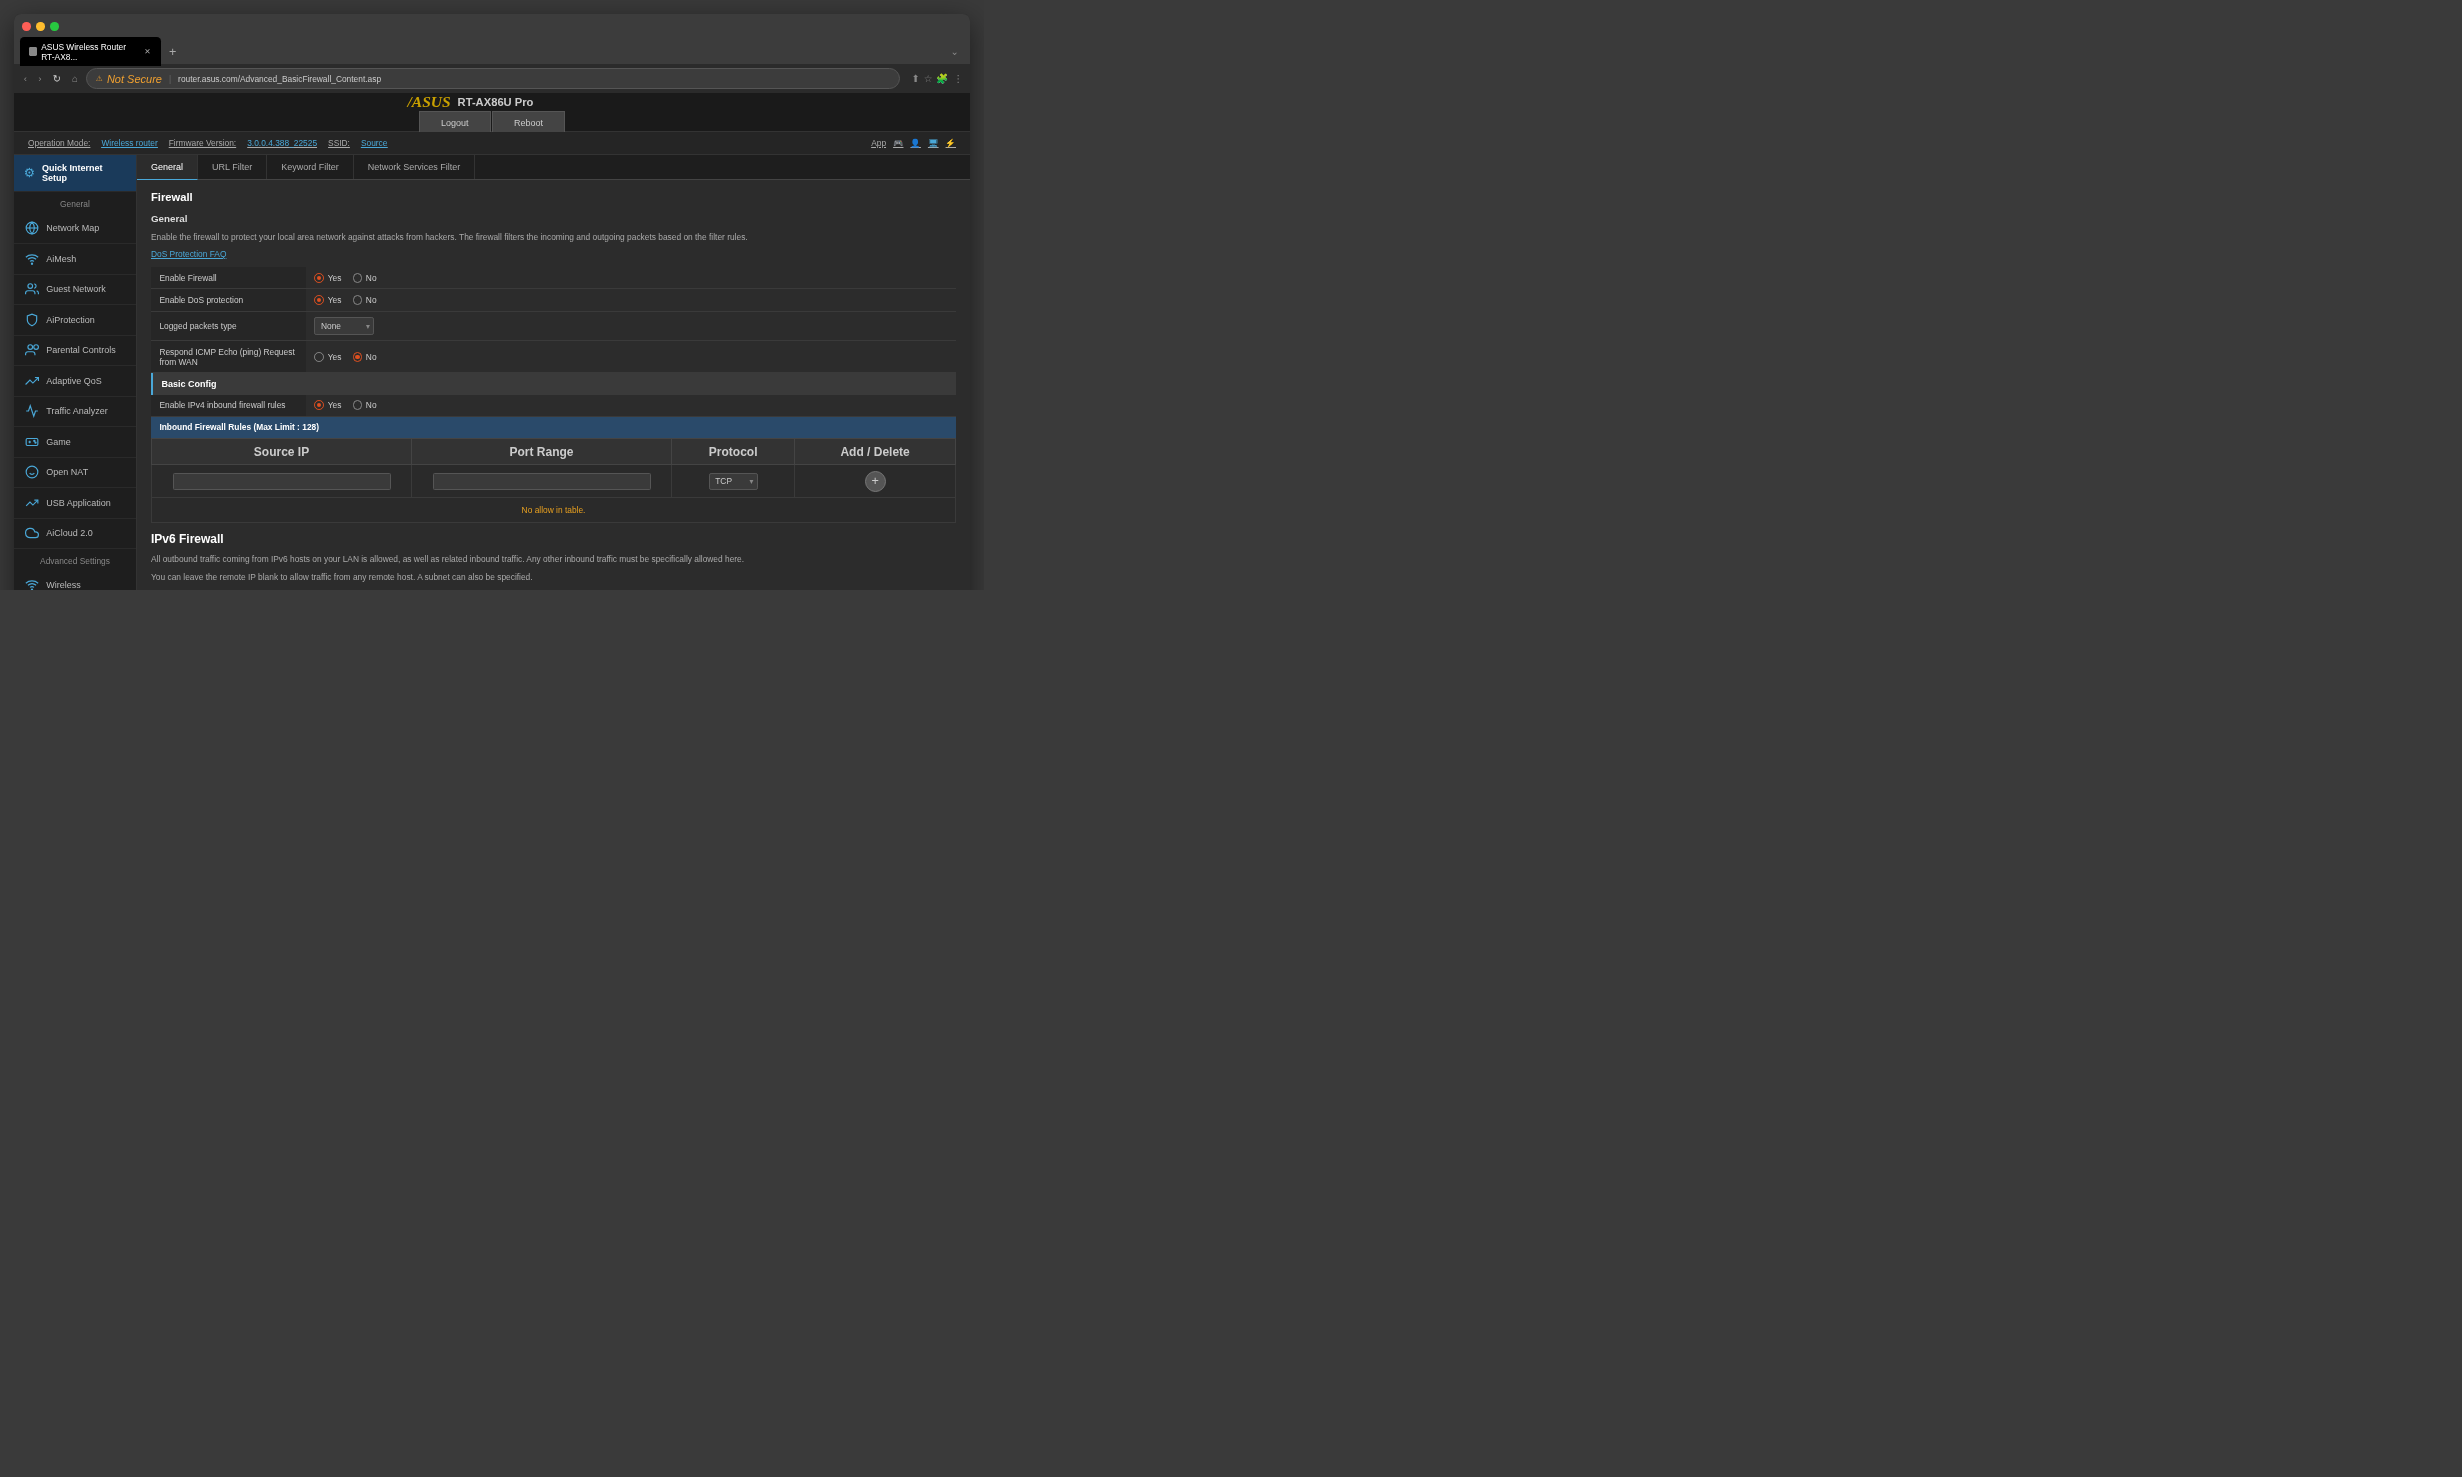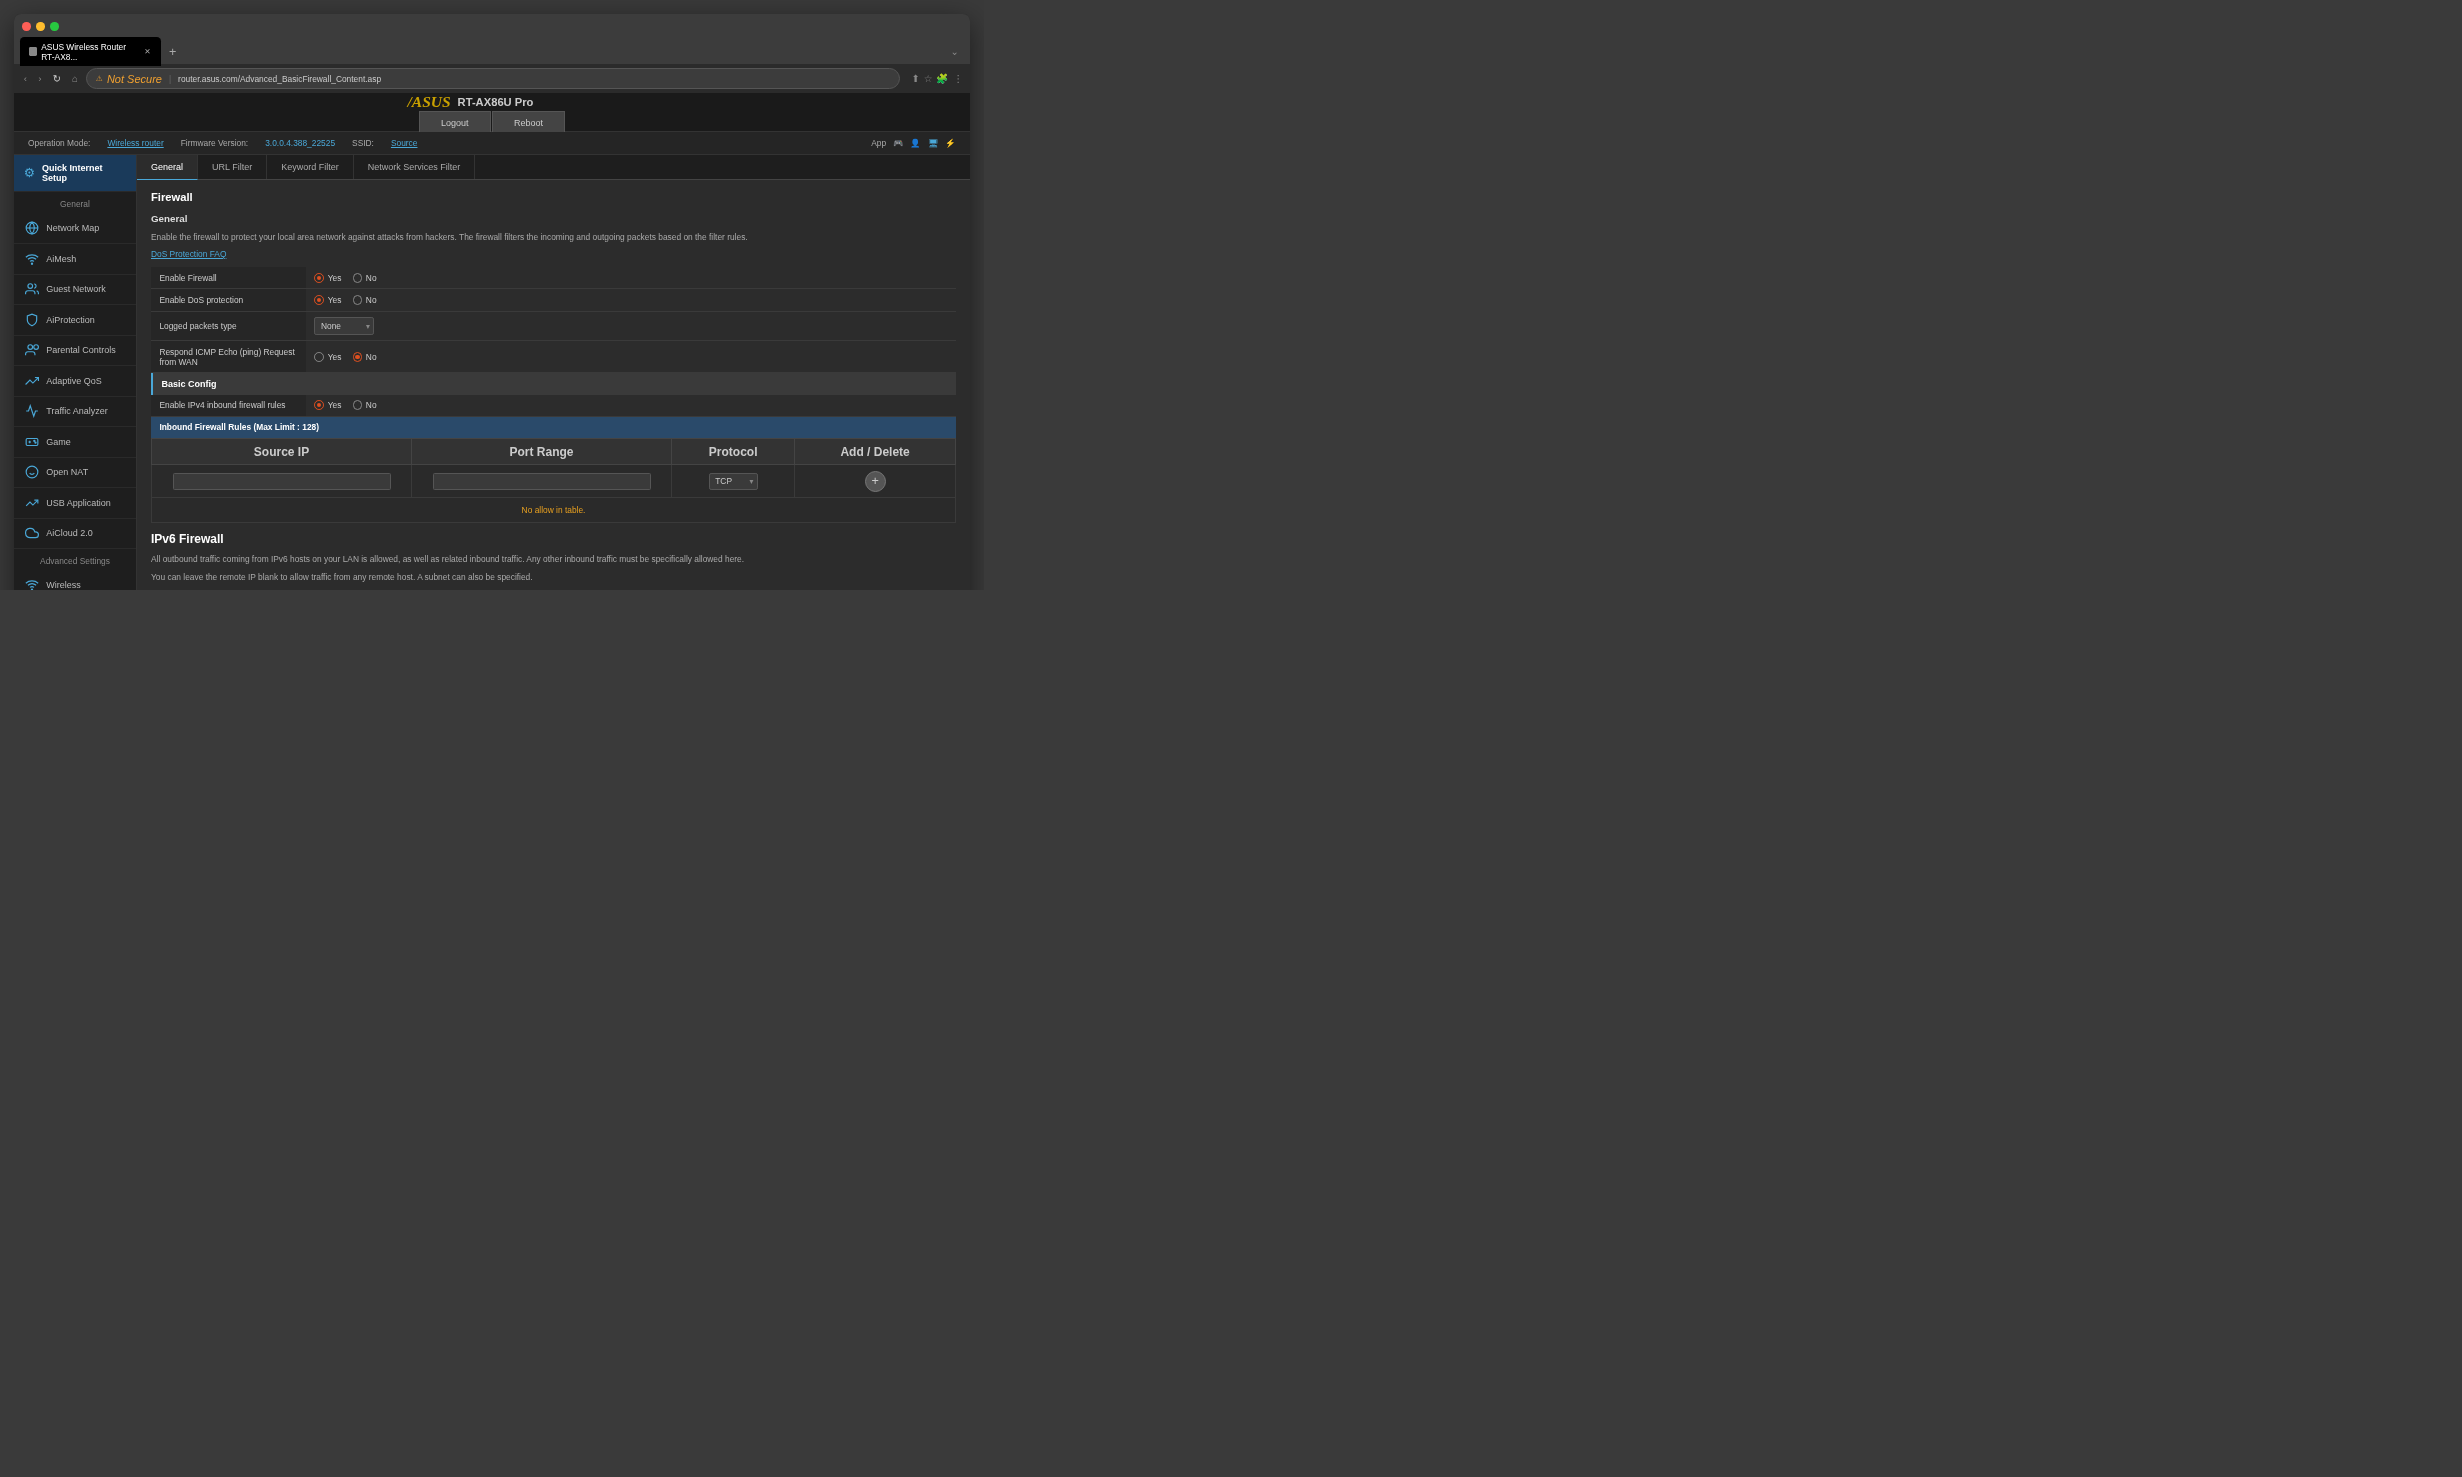--- a/index.html
+++ b/index.html
@@ -156,10 +156,11 @@
       padding: 5.6px 14px;
       display: flex;
       align-items: center;
-      gap: 17px;
+      gap: 11px;
       font-size: 8.4px;
       color: #aaa;
       border-bottom: 0.7px solid #333;
+      text-decoration: underline;
     }
     .status-label { color: #aaa; }
     .status-link { color: #4aa8d8; text-decoration: underline; cursor: pointer; }

